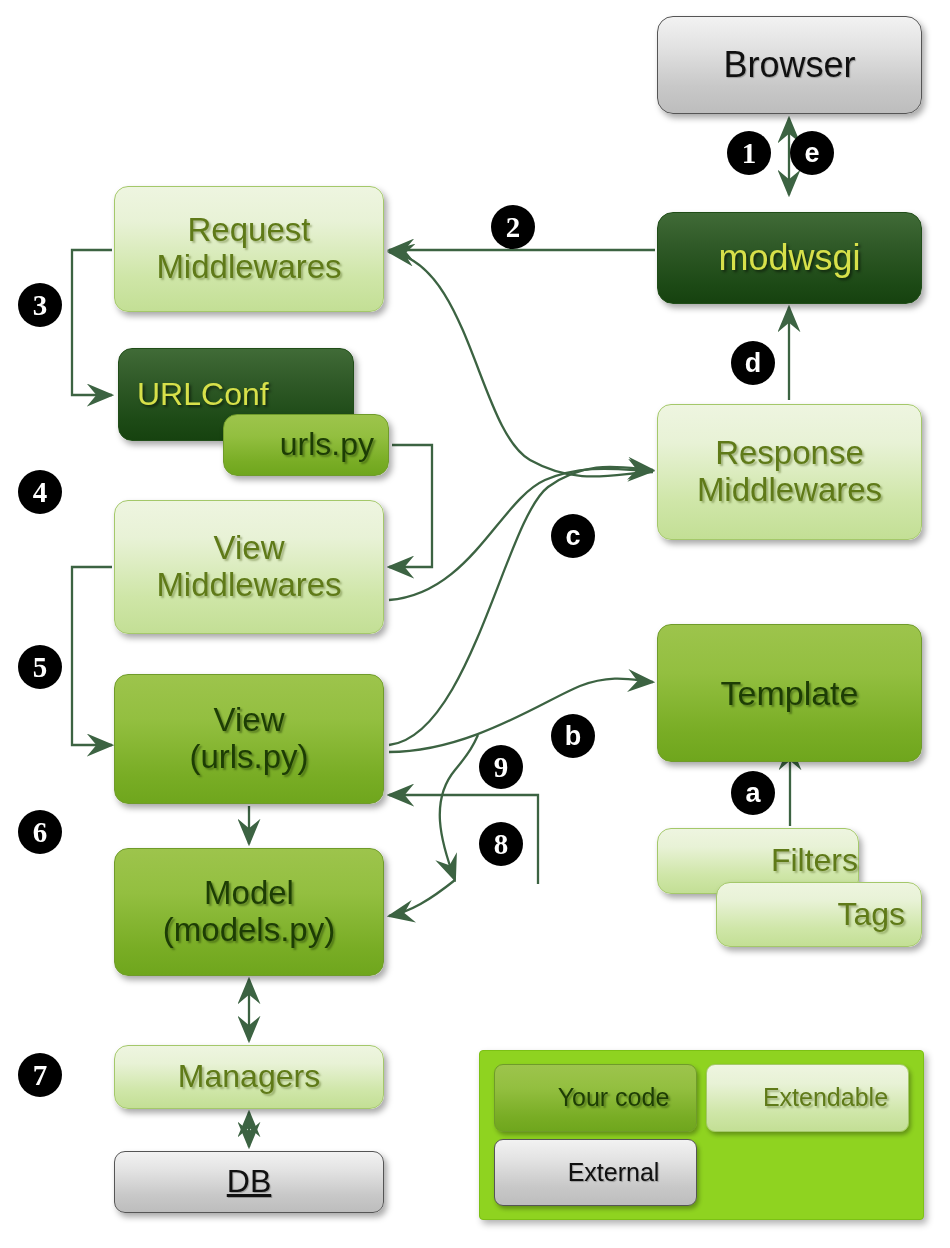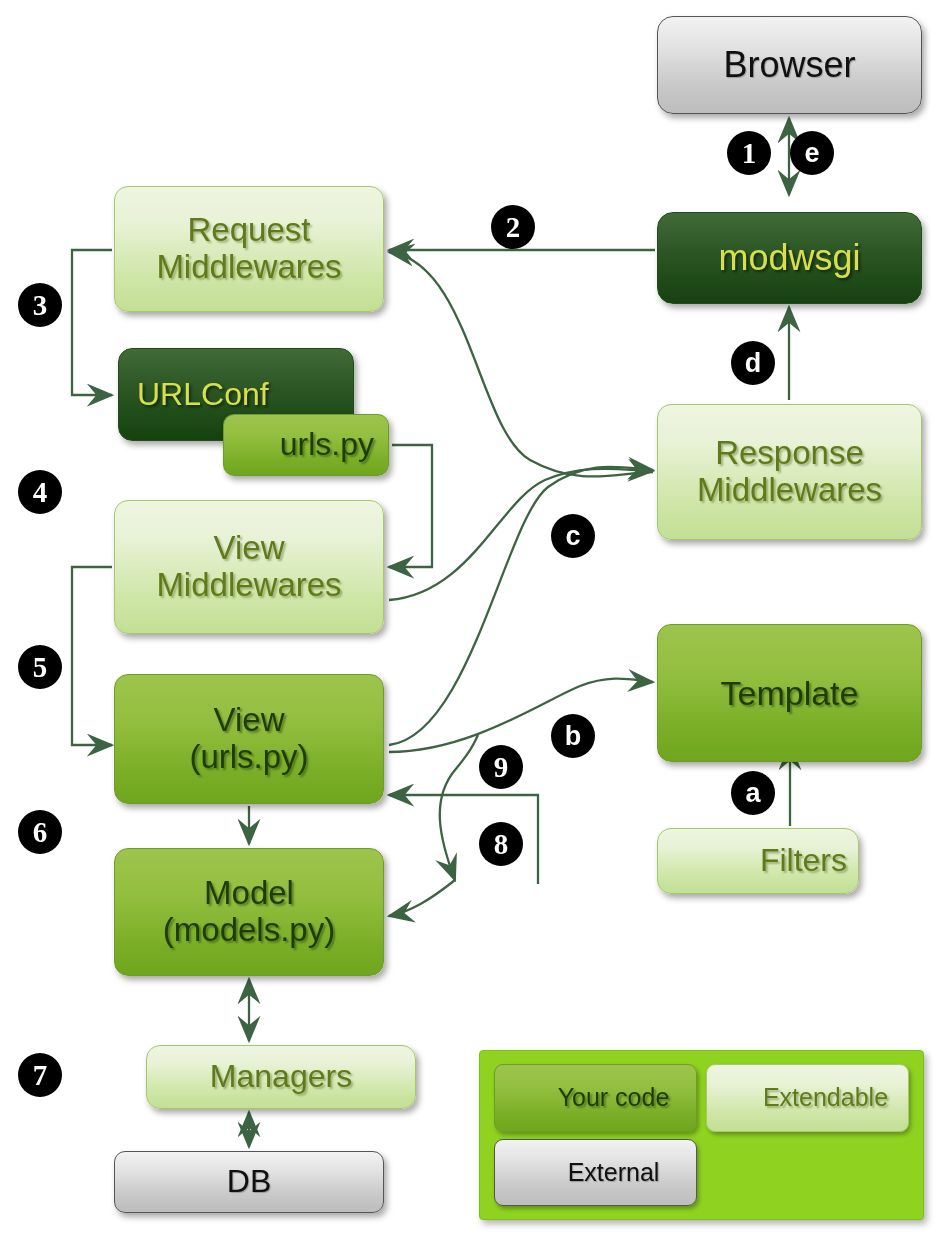--- a/index.html
+++ b/index.html
@@ -19,7 +19,7 @@
     box-shadow:3px 4px 6px rgba(0,0,0,.34);
     z-index:5;
   }
-  .node .lbl{display:block;width:100%;padding:0 11px;}
+  .node .lbl{display:block;width:100%;padding:0 0;}
 
   
   .cat-extendable{

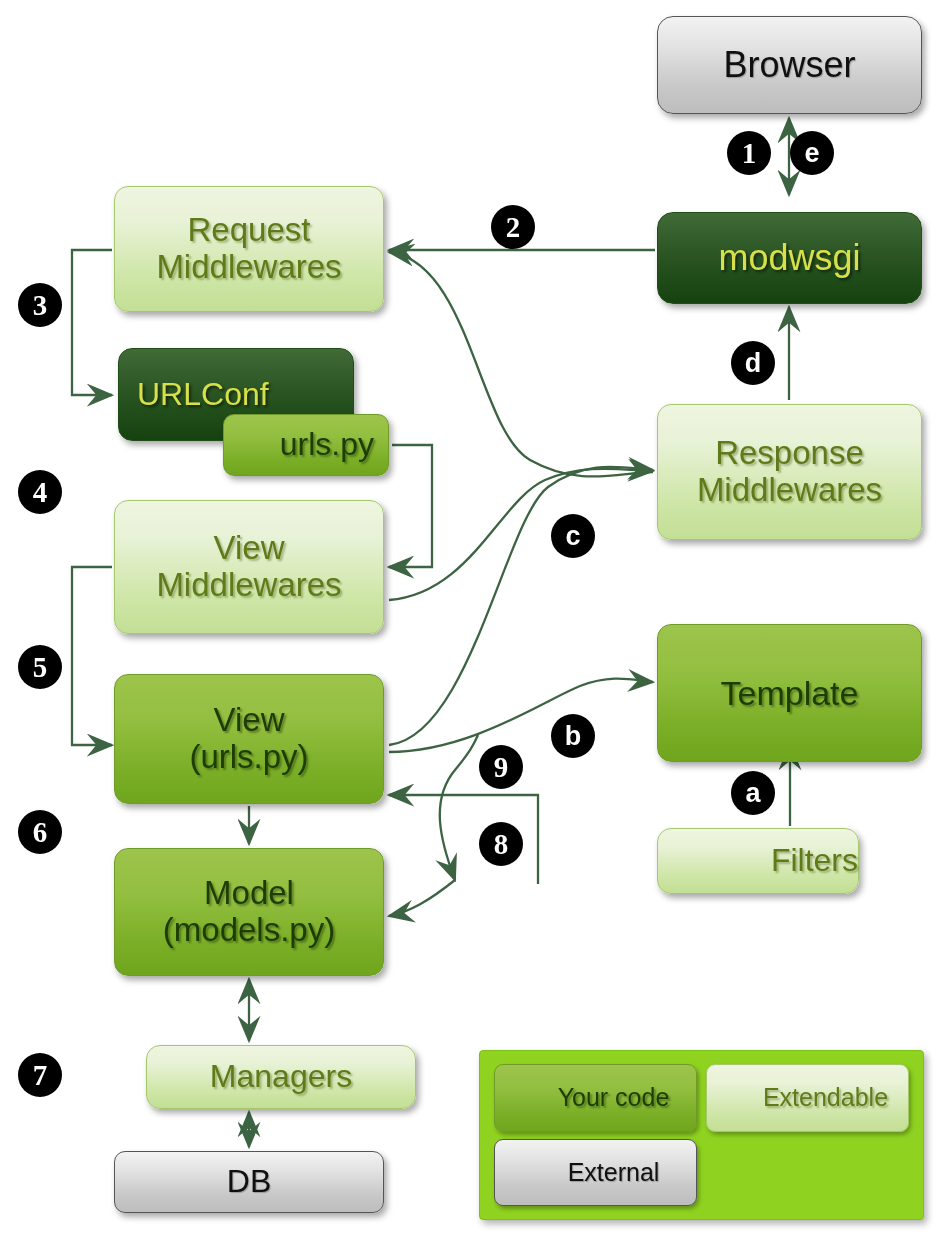--- a/index.html
+++ b/index.html
@@ -56,7 +56,7 @@
   #n-reqmw    {left:114px;top:186px; width:270px;height:126px;font-size:33px;}
   #n-urlconf  {left:118px;top:348px; width:236px;height:93px; font-size:32px;justify-content:flex-start;}
   #n-urlconf .lbl{text-align:left;padding-left:18px;}
-  #n-urlspy   {left:223px;top:414px; width:166px;height:62px; font-size:32px;justify-content:flex-end;z-index:6;border-radius:11px;}
+  #n-urlspy   {left:223px;top:414px; width:166px;height:62px; font-size:32px;justify-content:flex-end;z-index:6;}
   #n-urlspy .lbl{text-align:right;padding-right:14px;}
   #n-viewmw   {left:114px;top:500px; width:270px;height:134px;font-size:33px;}
   #n-view     {left:114px;top:674px; width:270px;height:130px;font-size:33px;}

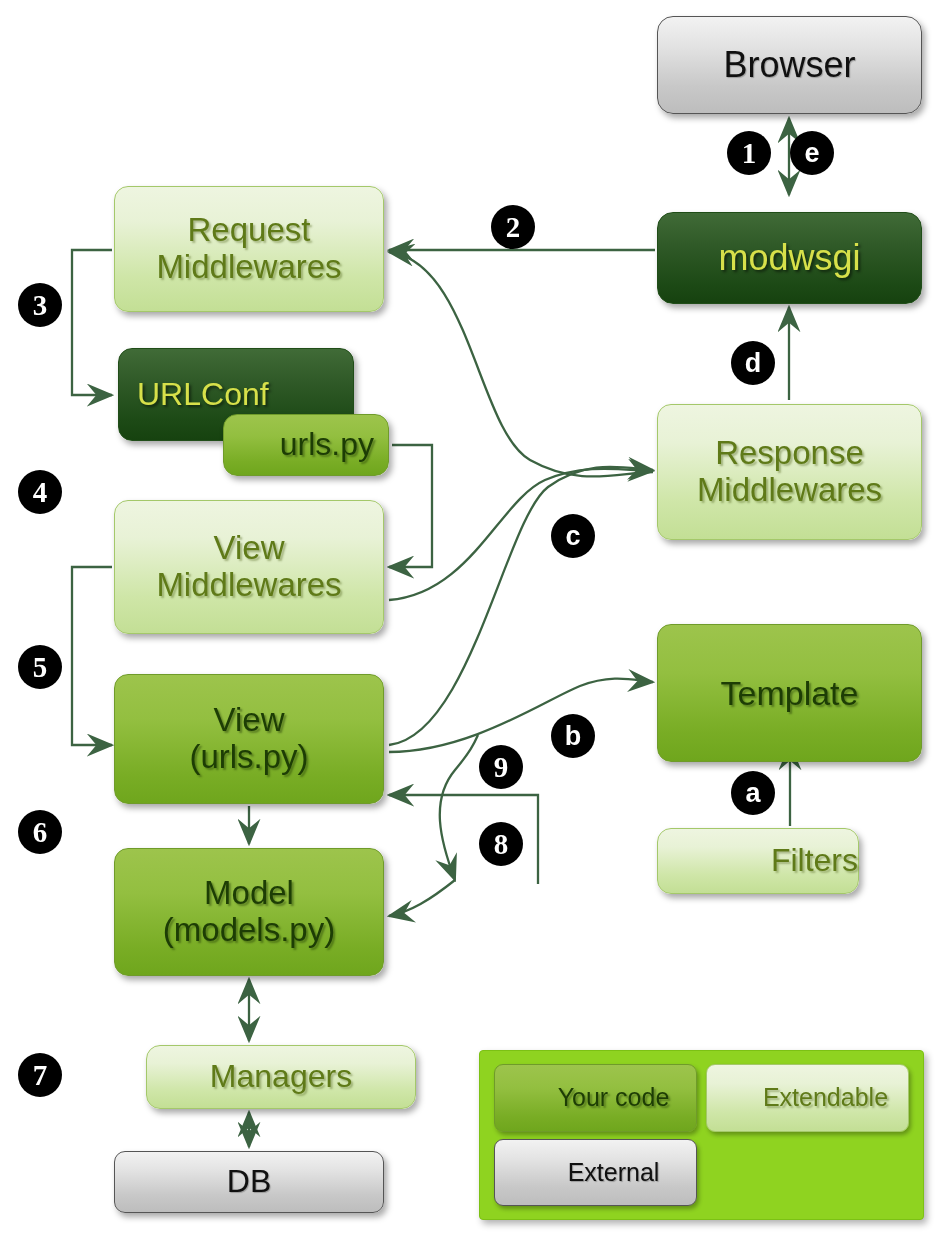--- a/index.html
+++ b/index.html
@@ -231,6 +231,9 @@
     <span class="lbl">Filters</span>
   </div>
 
+  <div class="node cat-extendable" id="n-tags">
+    <span class="lbl">Tags</span>
+  </div>
 
 
   <div class="marker" id="m-1">1</div>

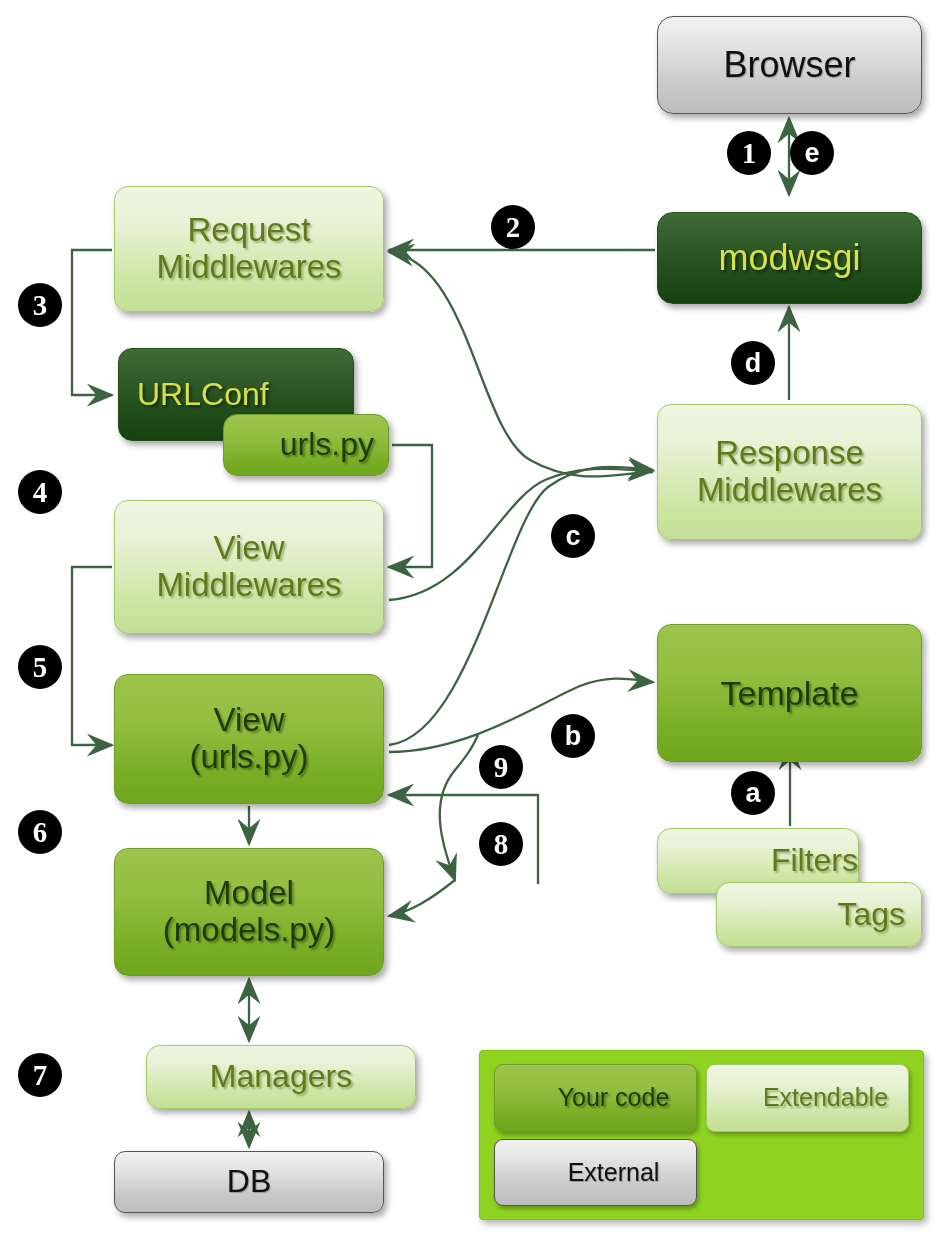--- a/index.html
+++ b/index.html
@@ -61,7 +61,7 @@
   #n-viewmw   {left:114px;top:500px; width:270px;height:134px;font-size:33px;}
   #n-view     {left:114px;top:674px; width:270px;height:130px;font-size:33px;}
   #n-model    {left:114px;top:848px; width:270px;height:128px;font-size:33px;}
-  #n-managers {left:114px;top:1045px;width:270px;height:64px; font-size:32px;margin-left:32px;}
+  #n-managers {left:114px;top:1045px;width:270px;height:64px; font-size:32px;}
   #n-db       {left:114px;top:1151px;width:270px;height:62px; font-size:32px;border-radius:11px;}
   #n-respmw   {left:657px;top:404px; width:265px;height:136px;font-size:33px;}
   #n-template {left:657px;top:624px; width:265px;height:138px;font-size:34px;}

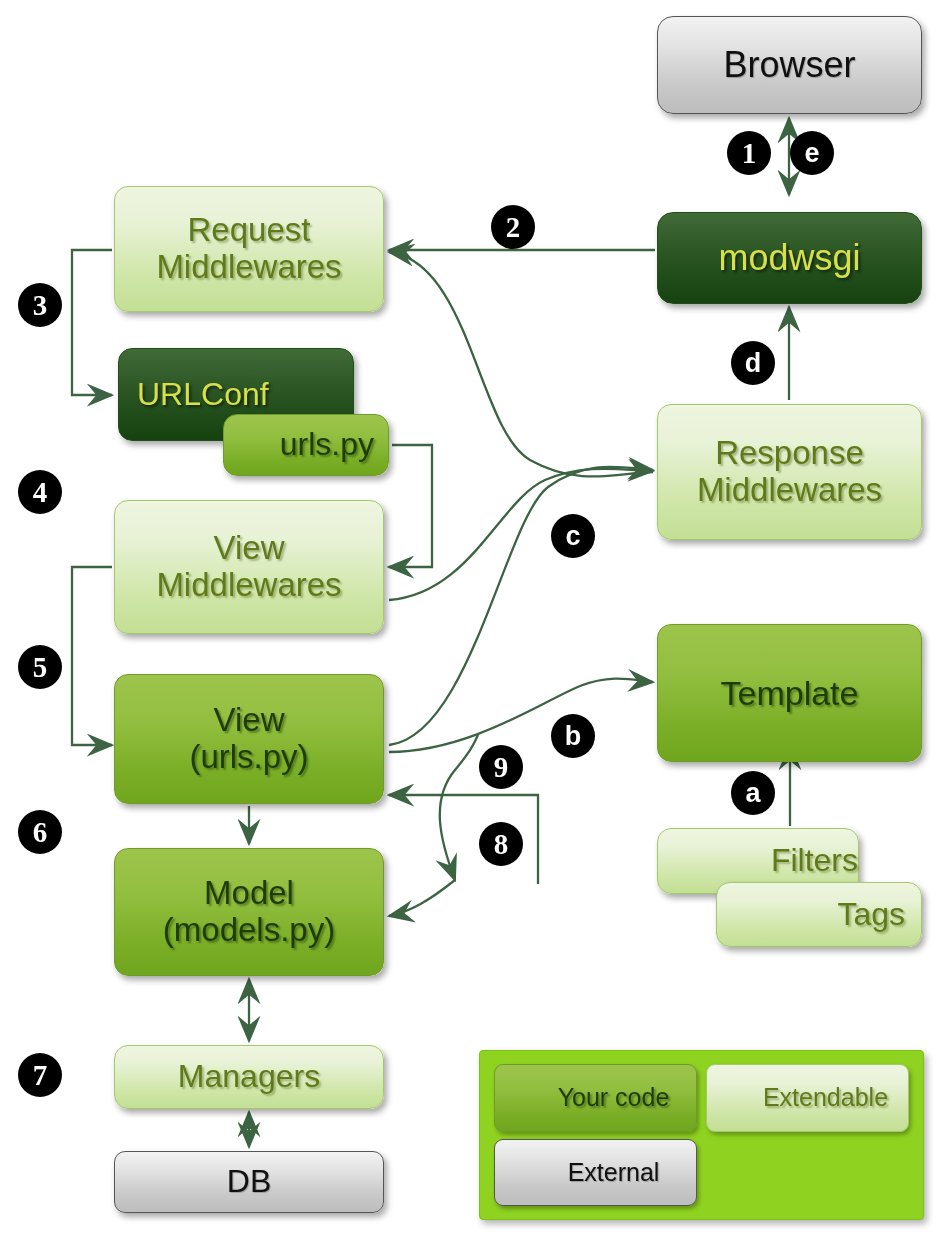--- a/index.html
+++ b/index.html
@@ -62,7 +62,7 @@
   #n-view     {left:114px;top:674px; width:270px;height:130px;font-size:33px;}
   #n-model    {left:114px;top:848px; width:270px;height:128px;font-size:33px;}
   #n-managers {left:114px;top:1045px;width:270px;height:64px; font-size:32px;}
-  #n-db       {left:114px;top:1151px;width:270px;height:62px; font-size:32px;border-radius:11px;}
+  #n-db       {left:114px;top:1151px;width:270px;height:62px; font-size:32px;border-radius:11px;text-decoration:underline;}
   #n-respmw   {left:657px;top:404px; width:265px;height:136px;font-size:33px;}
   #n-template {left:657px;top:624px; width:265px;height:138px;font-size:34px;}
   #n-filters  {left:657px;top:828px; width:202px;height:66px; font-size:32px;justify-content:flex-start;}

